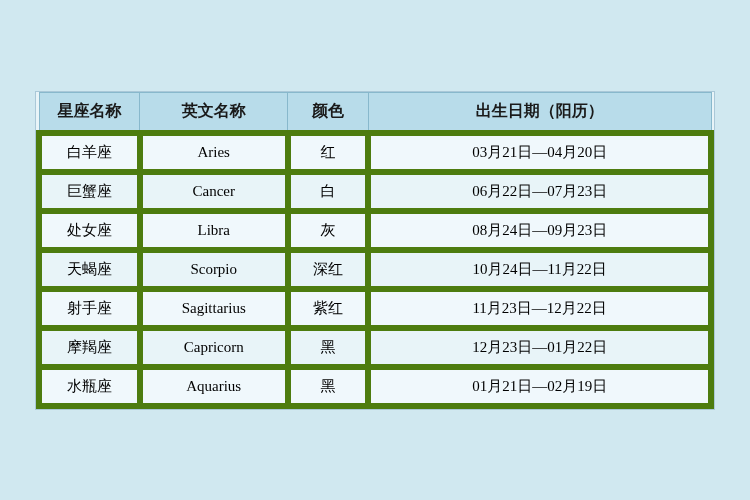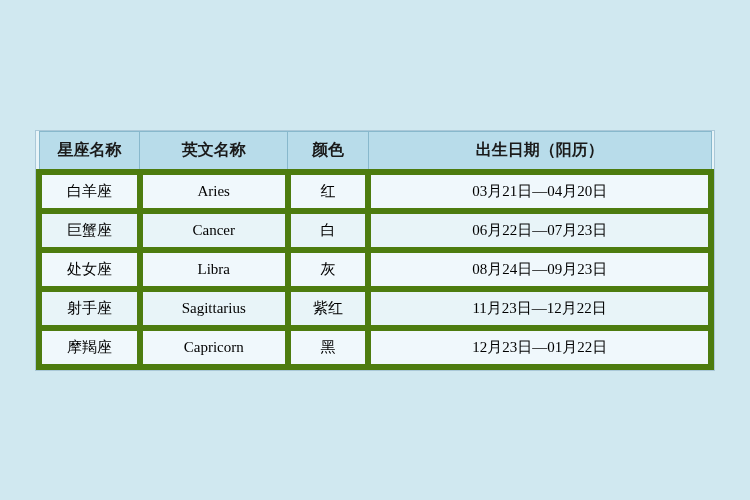--- a/index.html
+++ b/index.html
@@ -90,6 +90,12 @@
           <td>08月24日—09月23日</td>
         </tr>
         <tr>
+          <td>天蝎座</td>
+          <td>Scorpio</td>
+          <td>深红</td>
+          <td>10月24日—11月22日</td>
+        </tr>
+        <tr>
           <td>射手座</td>
           <td>Sagittarius</td>
           <td>紫红</td>

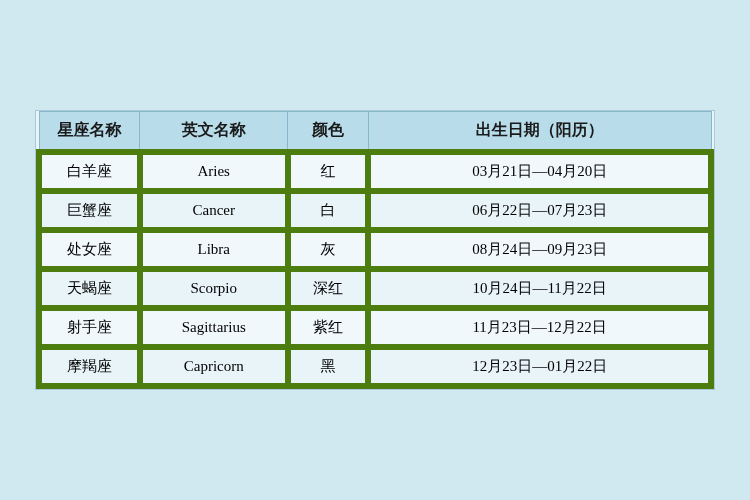--- a/index.html
+++ b/index.html
@@ -107,6 +107,12 @@
           <td>黑</td>
           <td>12月23日—01月22日</td>
         </tr>
+        <tr>
+          <td>水瓶座</td>
+          <td>Aquarius</td>
+          <td>黑</td>
+          <td>01月21日—02月19日</td>
+        </tr>
       </tbody>
   </table>
 </div>

